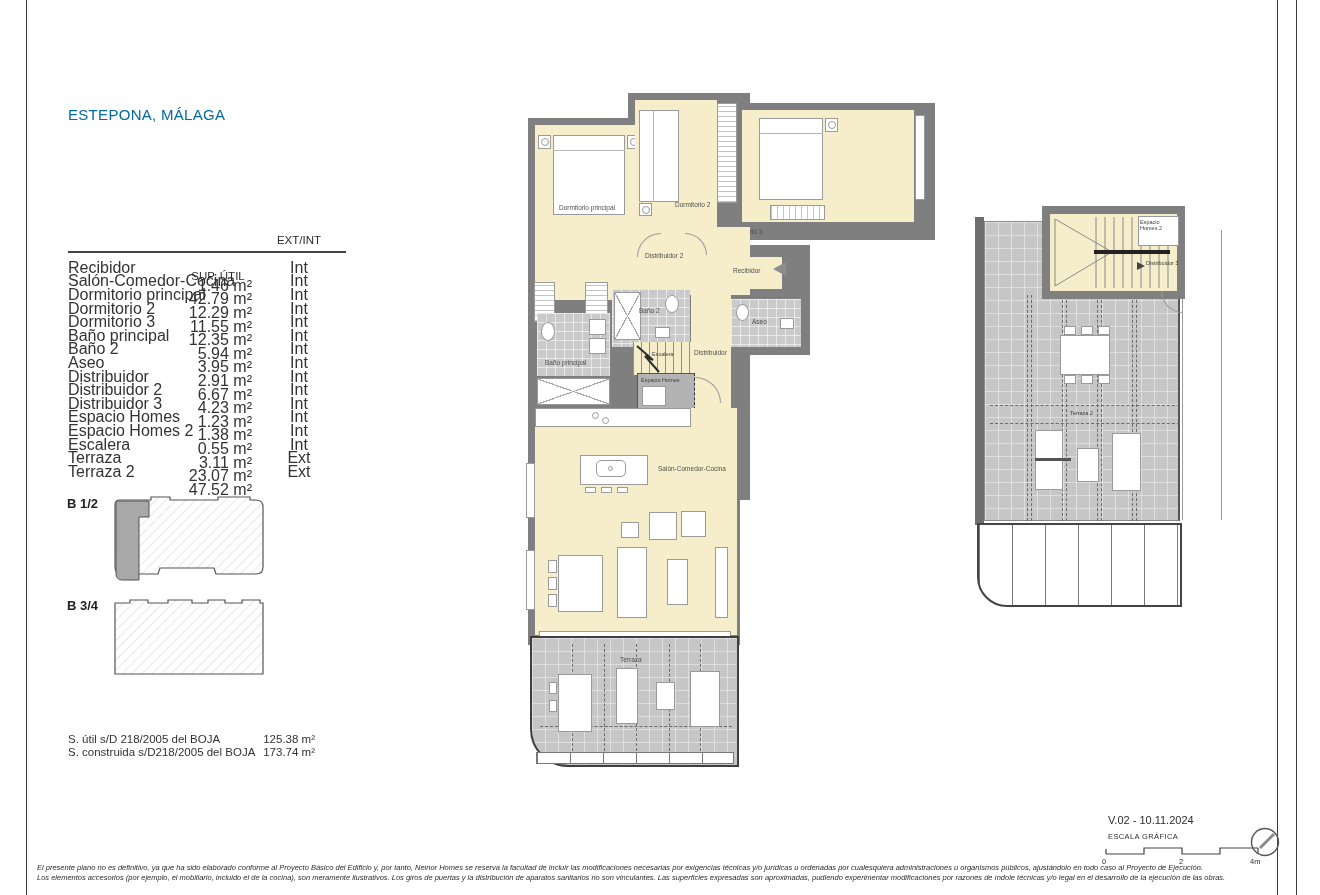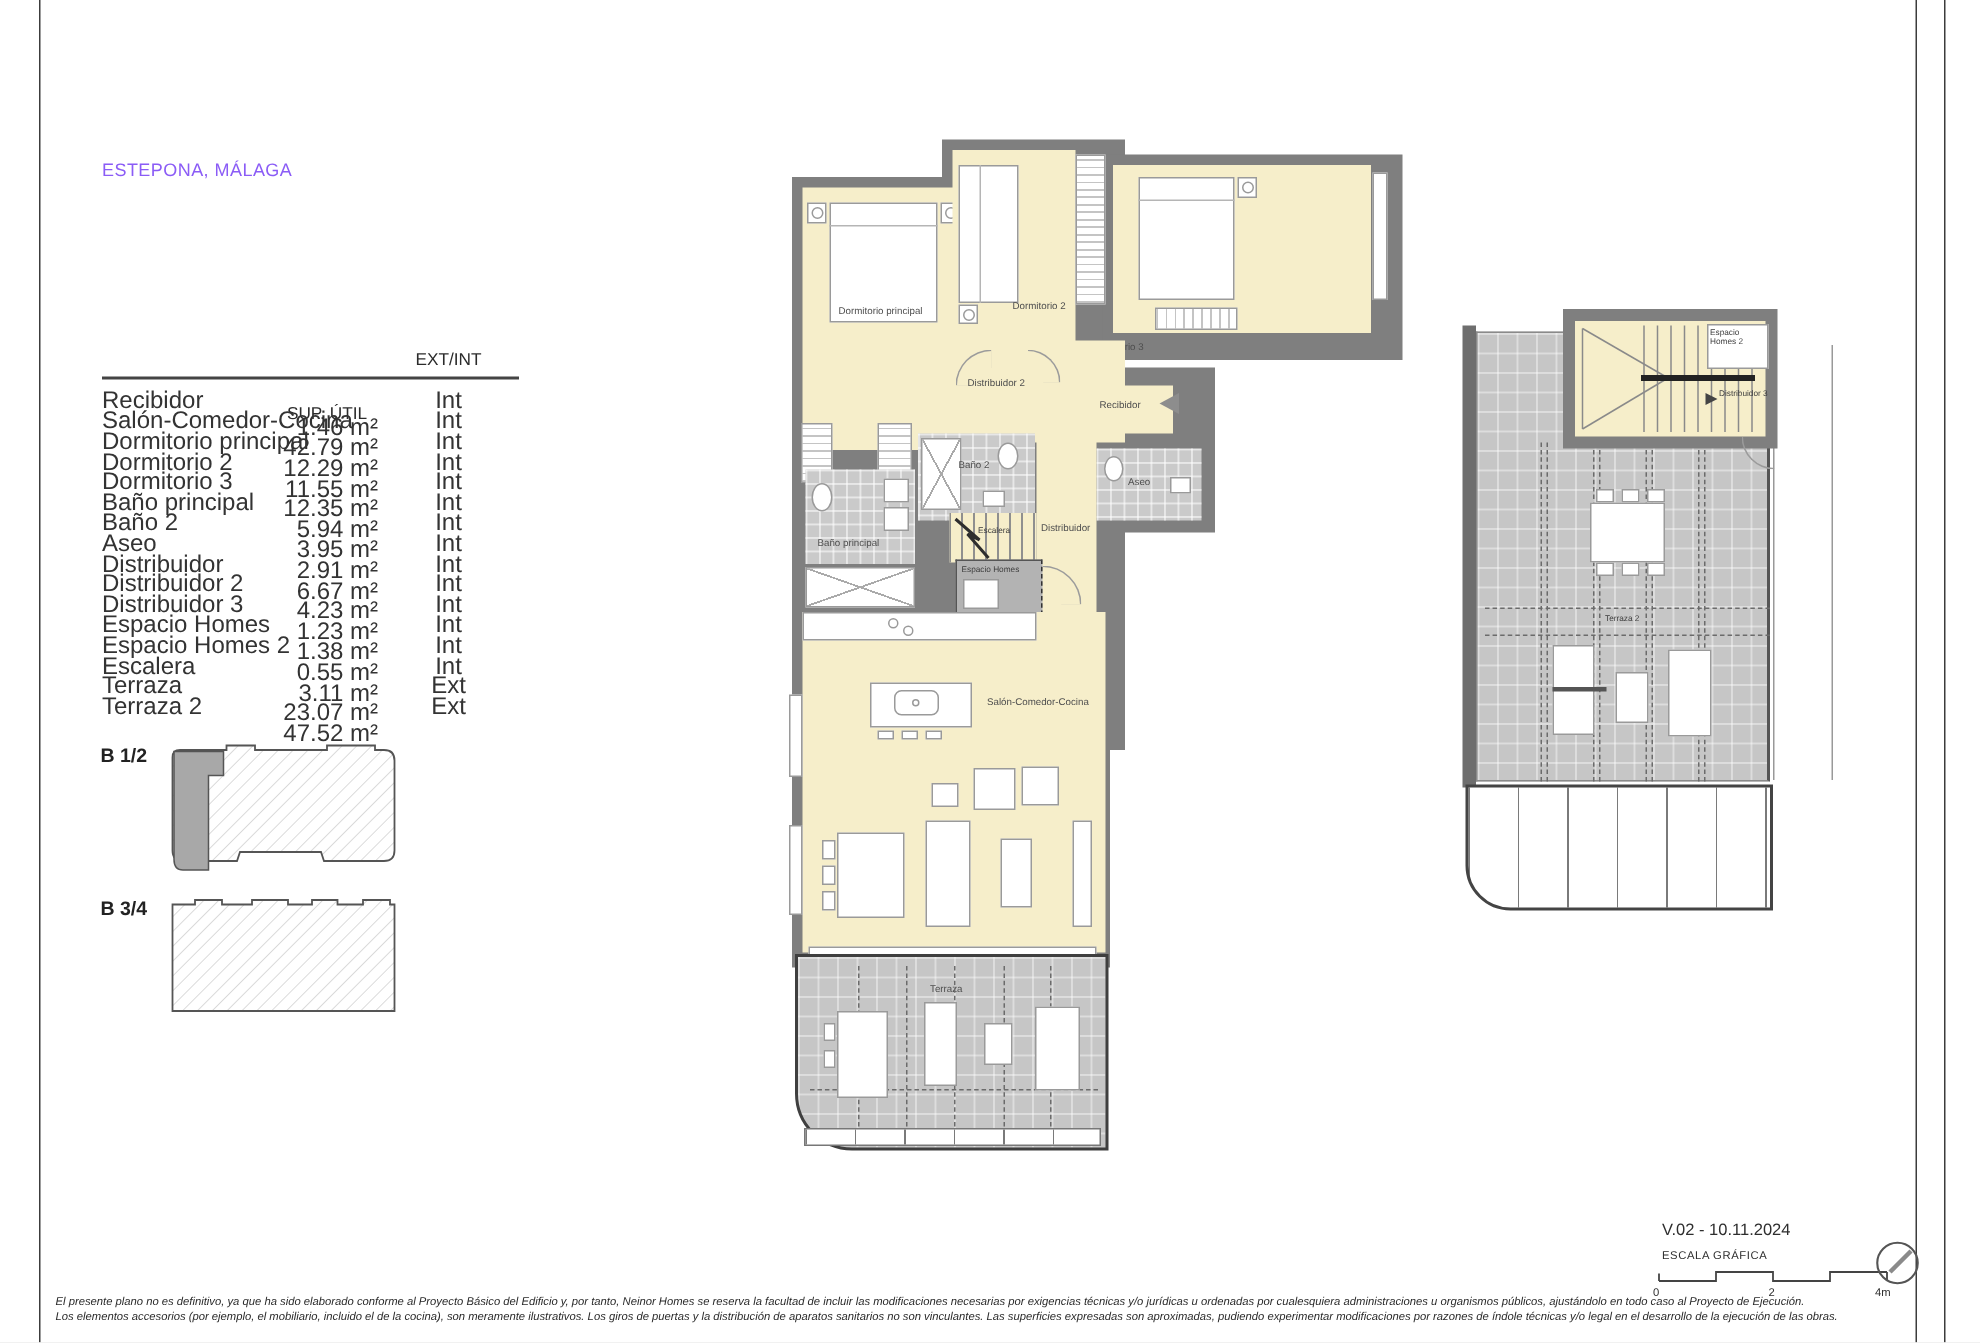--- a/index.html
+++ b/index.html
@@ -7,7 +7,7 @@
   .abs{position:absolute;}
   .vframe{position:absolute;top:0;bottom:0;width:1px;background:#3c3c3c;}
   
-  .loc{font-size:12px;color:#8b5cf6;letter-spacing:.3px;}
+  .loc{font-size:15px;color:#0369a1;letter-spacing:.3px;}
   .title{font-size:23px;color:#2b2b2b;line-height:29px;}
   .thead{display:flex;font-size:11.5px;color:#2b2b2b;}
   .trow{display:flex;height:13.6px;align-items:center;}

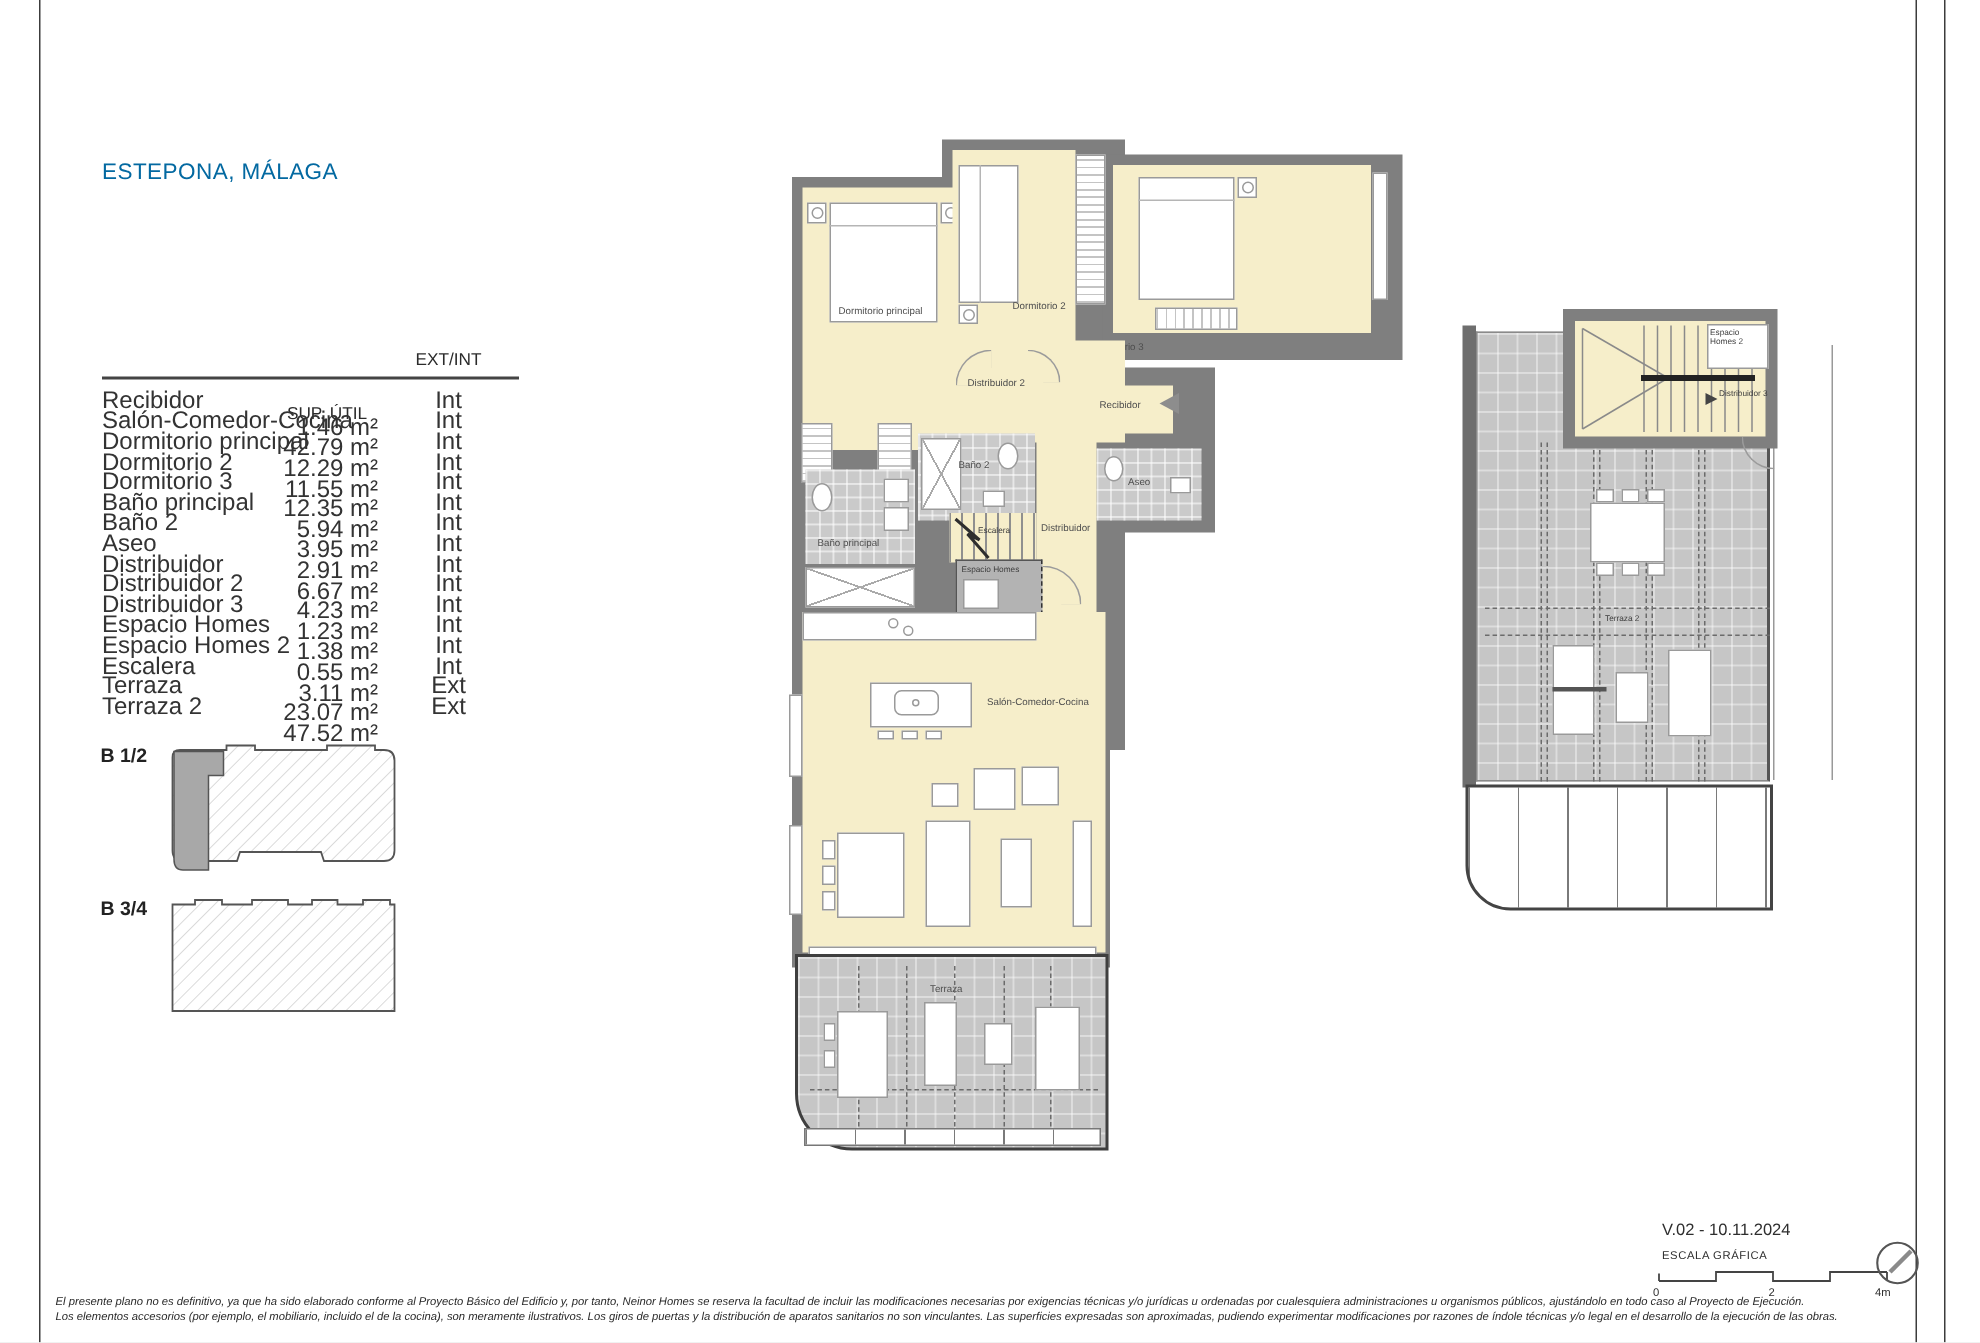--- a/index.html
+++ b/index.html
@@ -161,6 +161,16 @@
     <path d="M3,9 H18 V6 H36 V9 H56 V6 H80 V9 H96 V6 H113 V9 H130 V6 H148 V9 H151 V80 H3 Z" fill="url(#hatch)" stroke="#555" stroke-width="1.2"></path>
   </svg>
 
+  <div class="abs" style="left:68px;top:732px;width:247px;">
+    <div class="sumrow">
+        <span class="sumlbl">S. útil s/D 218/2005 del BOJA</span>
+        <span class="sumval">125.38 m²</span>
+      </div>
+    <div class="sumrow">
+        <span class="sumlbl">S. construida s/D218/2005 del BOJA</span>
+        <span class="sumval">173.74 m²</span>
+      </div>
+  </div>
 
   <div class="abs" style="left:525px;top:85px;width:412px;height:700px;">
 

